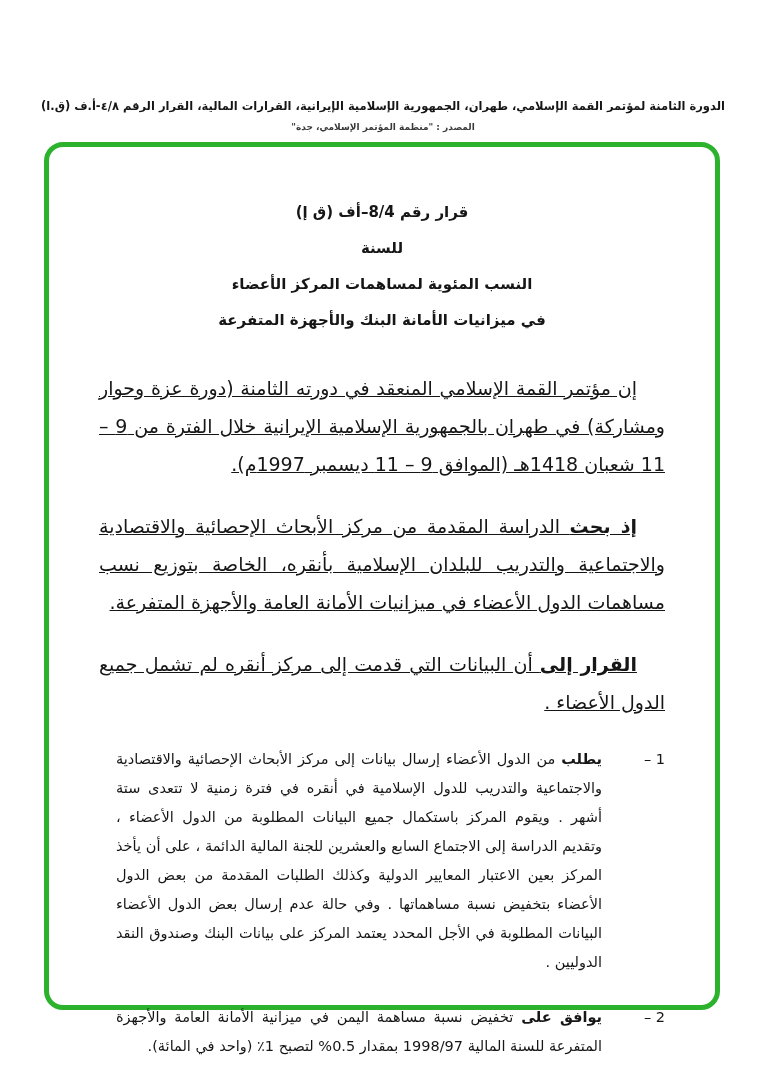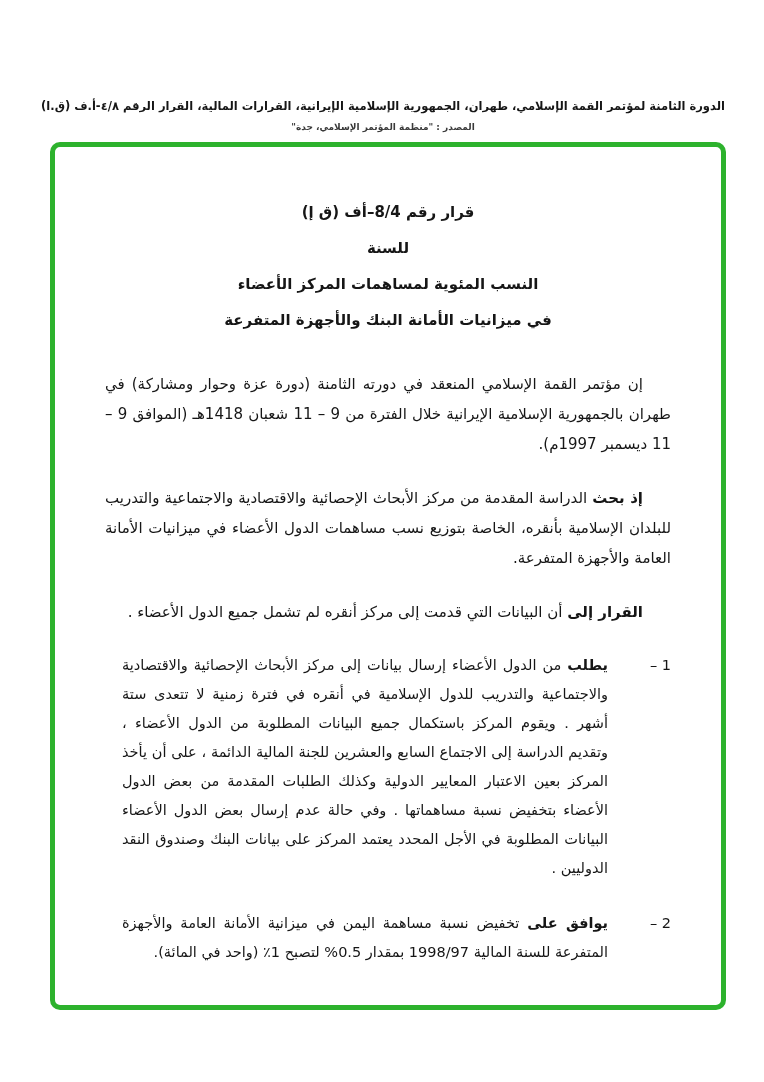--- a/index.html
+++ b/index.html
@@ -40,12 +40,12 @@
   .doc-frame {
     position: absolute;
     top: 142px;
-    left: 50px;
+    left: 44px;
     width: 676px;
     height: 868px;
     box-sizing: border-box;
     border: 5px solid #2db22d;
-    border-radius: 10px;
+    border-radius: 19px;
     background: #ffffff;
   }
   .doc-content {

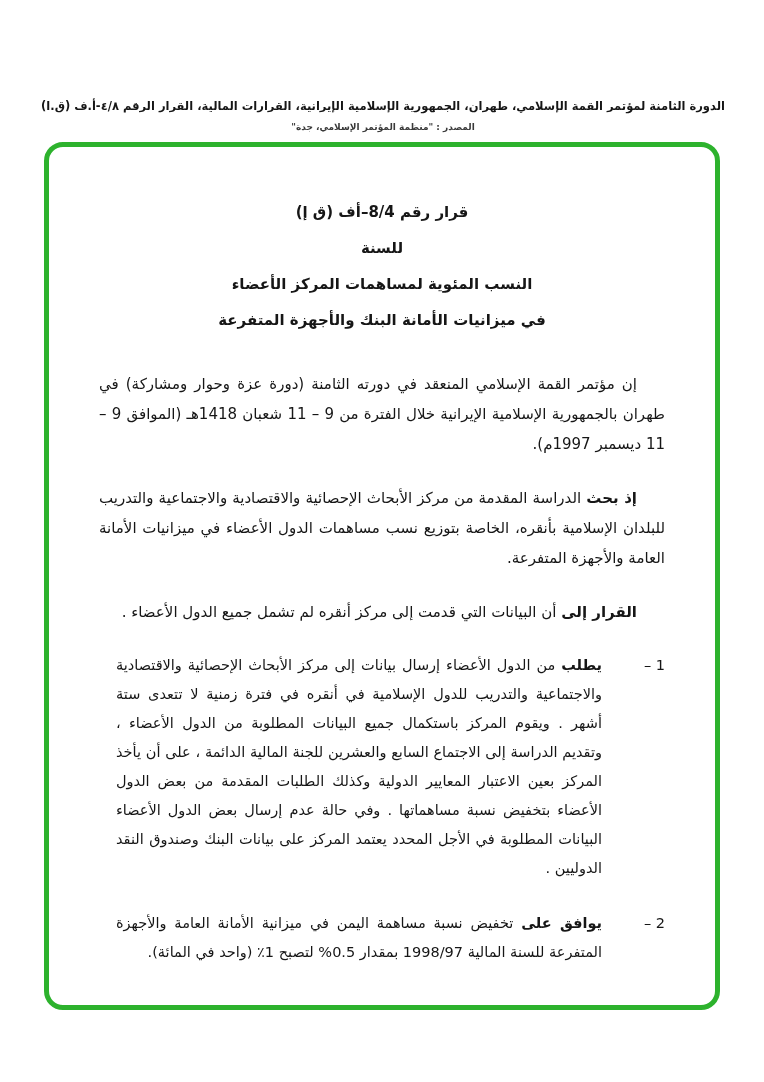--- a/index.html
+++ b/index.html
@@ -66,9 +66,10 @@
   }
 
   .para {
-    font-size: 15px;
+    font-size: 19px;
     line-height: 2.0;
     margin: 0 0 24px 0;
+    text-decoration: underline;
   }
   .para.indent { text-indent: 28px; }
 

